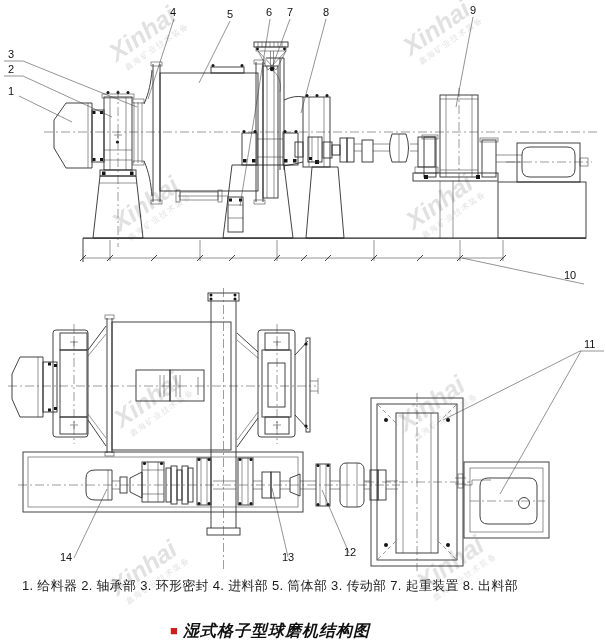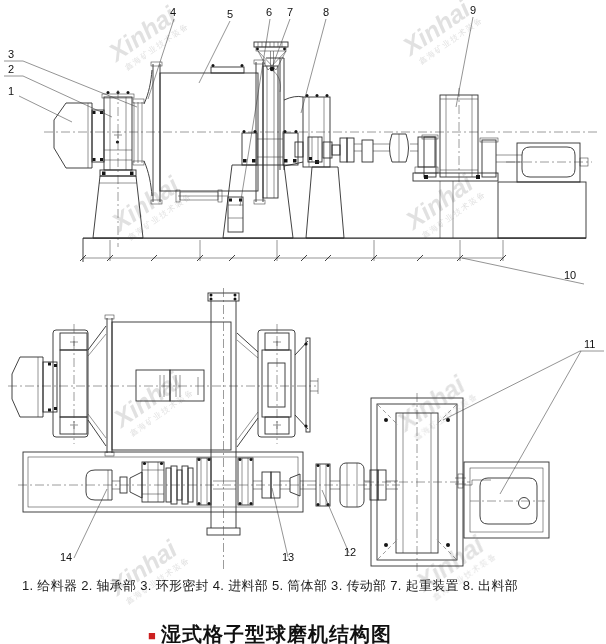--- a/index.html
+++ b/index.html
@@ -22,7 +22,7 @@
   #legend2{top:597px;}
   #title-row{position:absolute;left:0;top:621px;width:540px;text-align:center;white-space:nowrap;}
   .bullet{color:#cc2020;font-size:13px;vertical-align:1px;margin-right:5px;}
-  .title-text{color:#101010;font-size:20px;font-weight:bold;letter-spacing:1px;}
+  .title-text{color:#101010;font-size:16px;font-weight:bold;letter-spacing:1px;font-style:italic;}
 </style>
 </head>
 <body>

